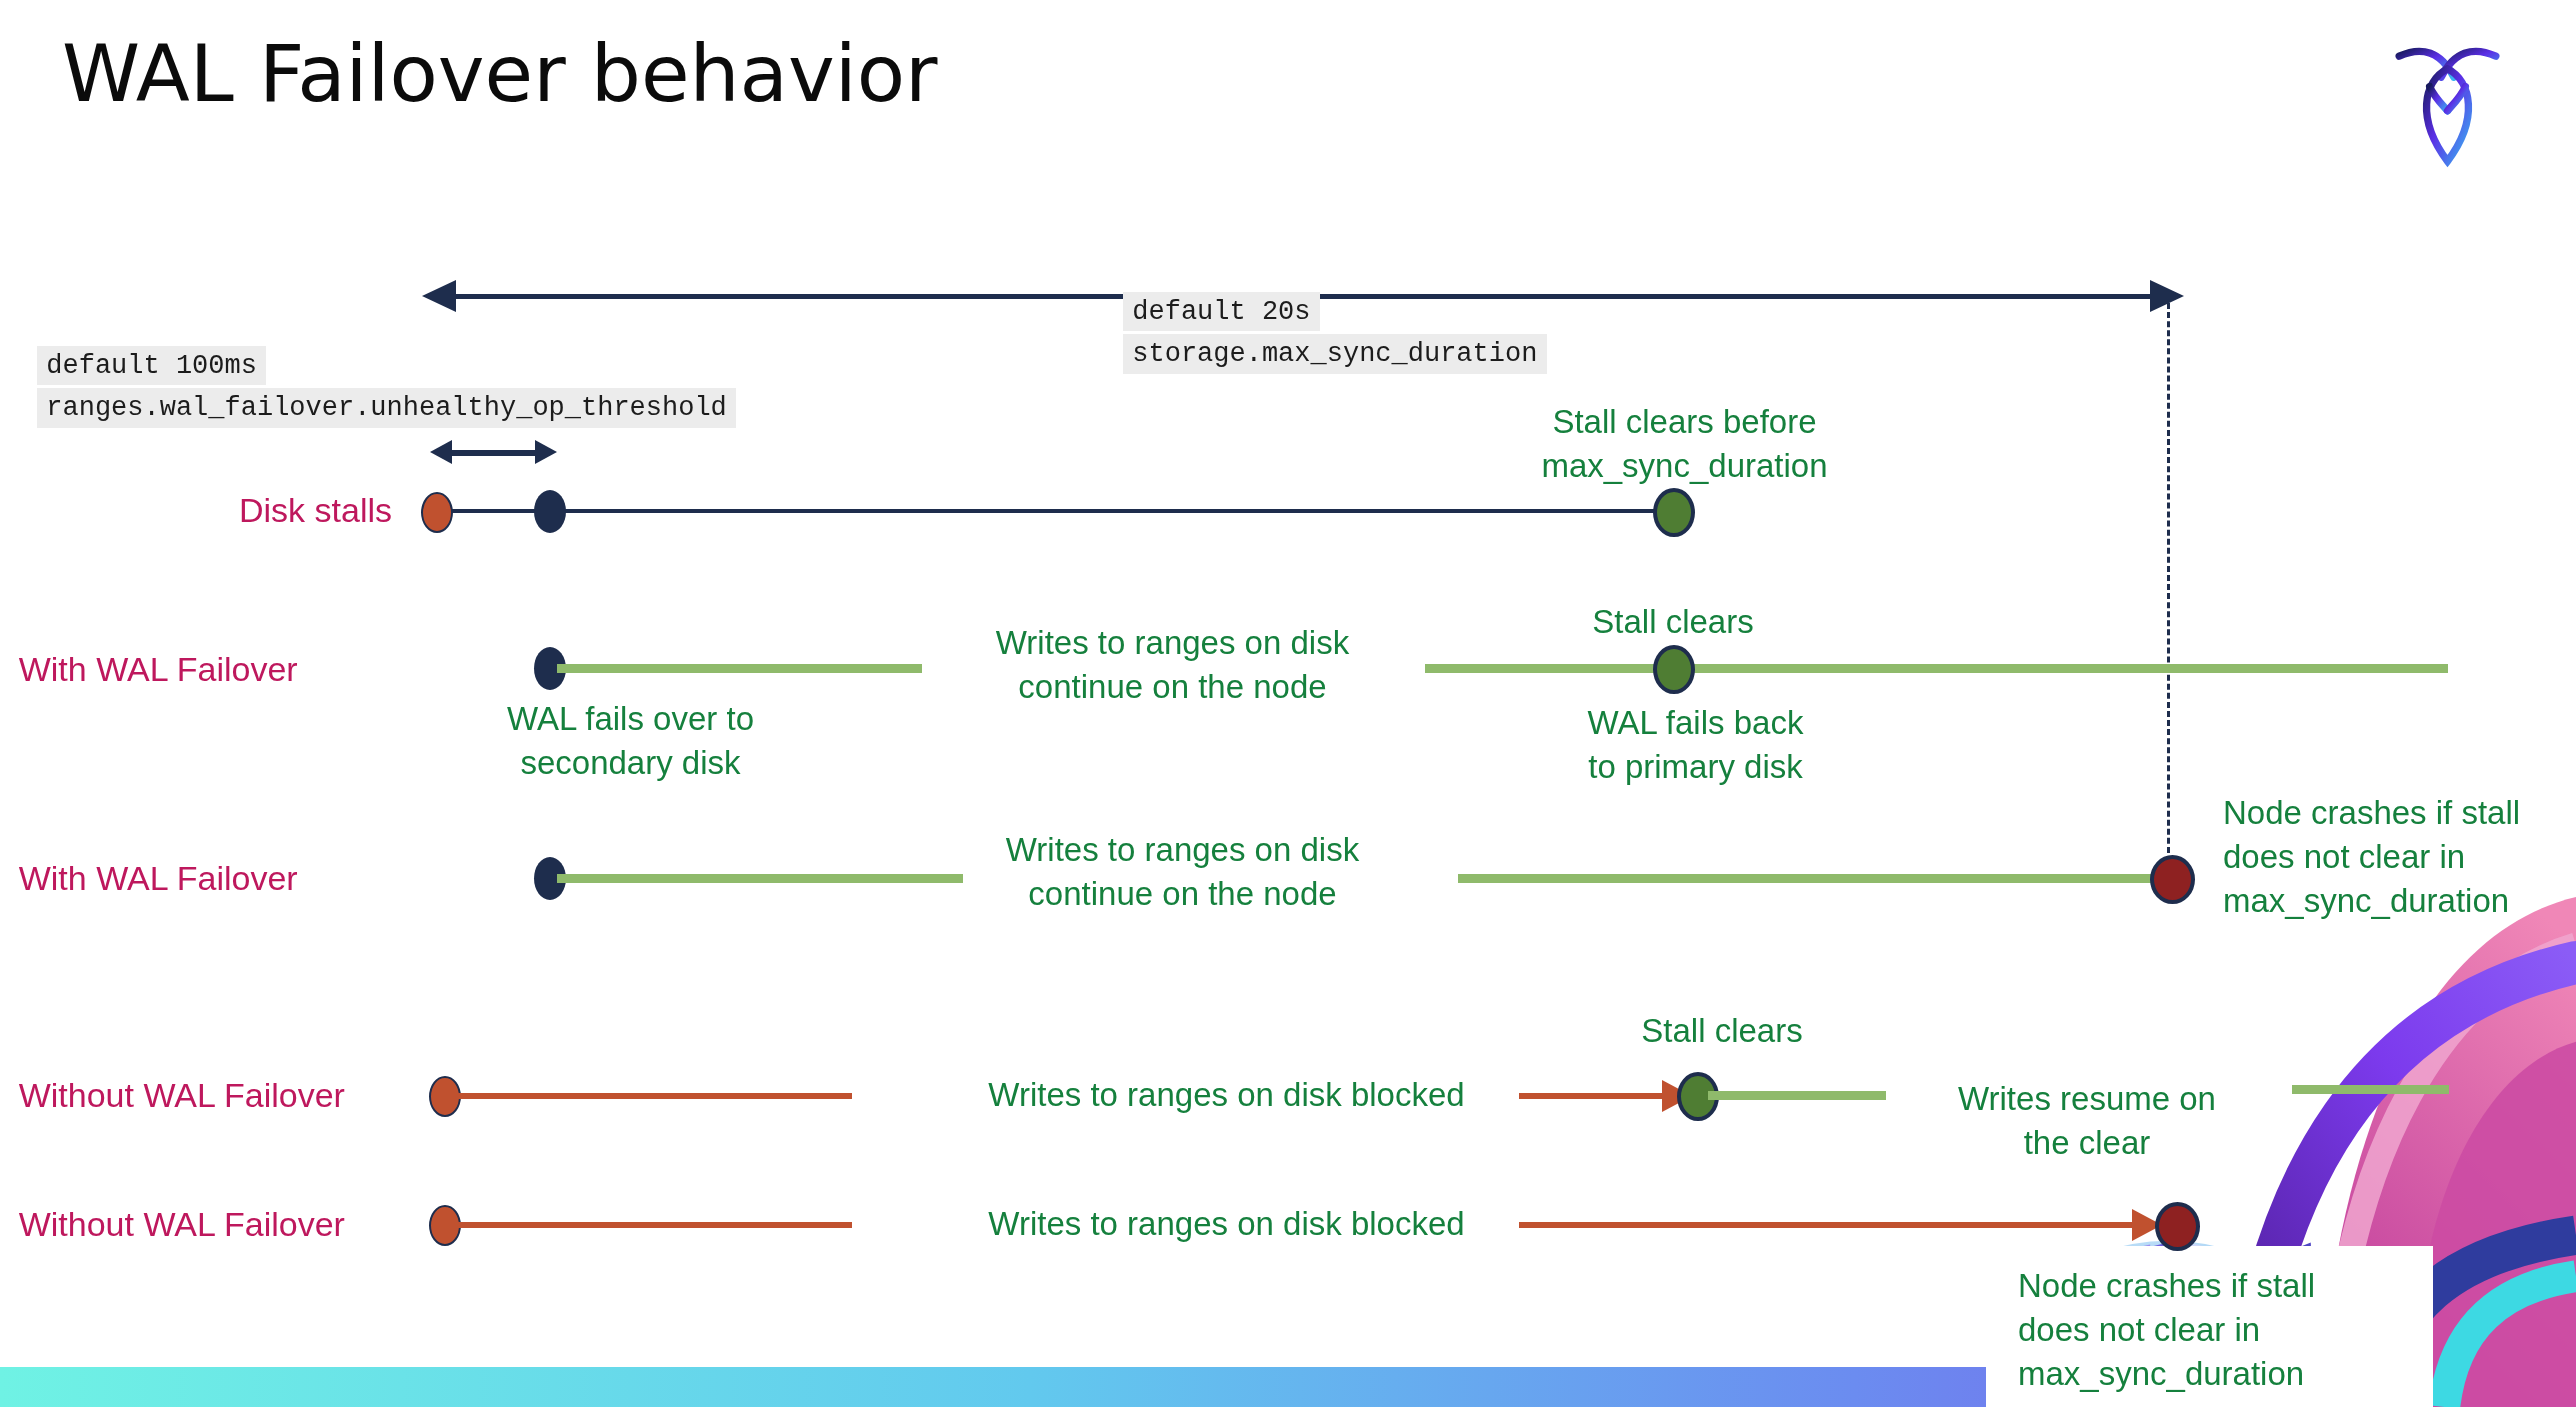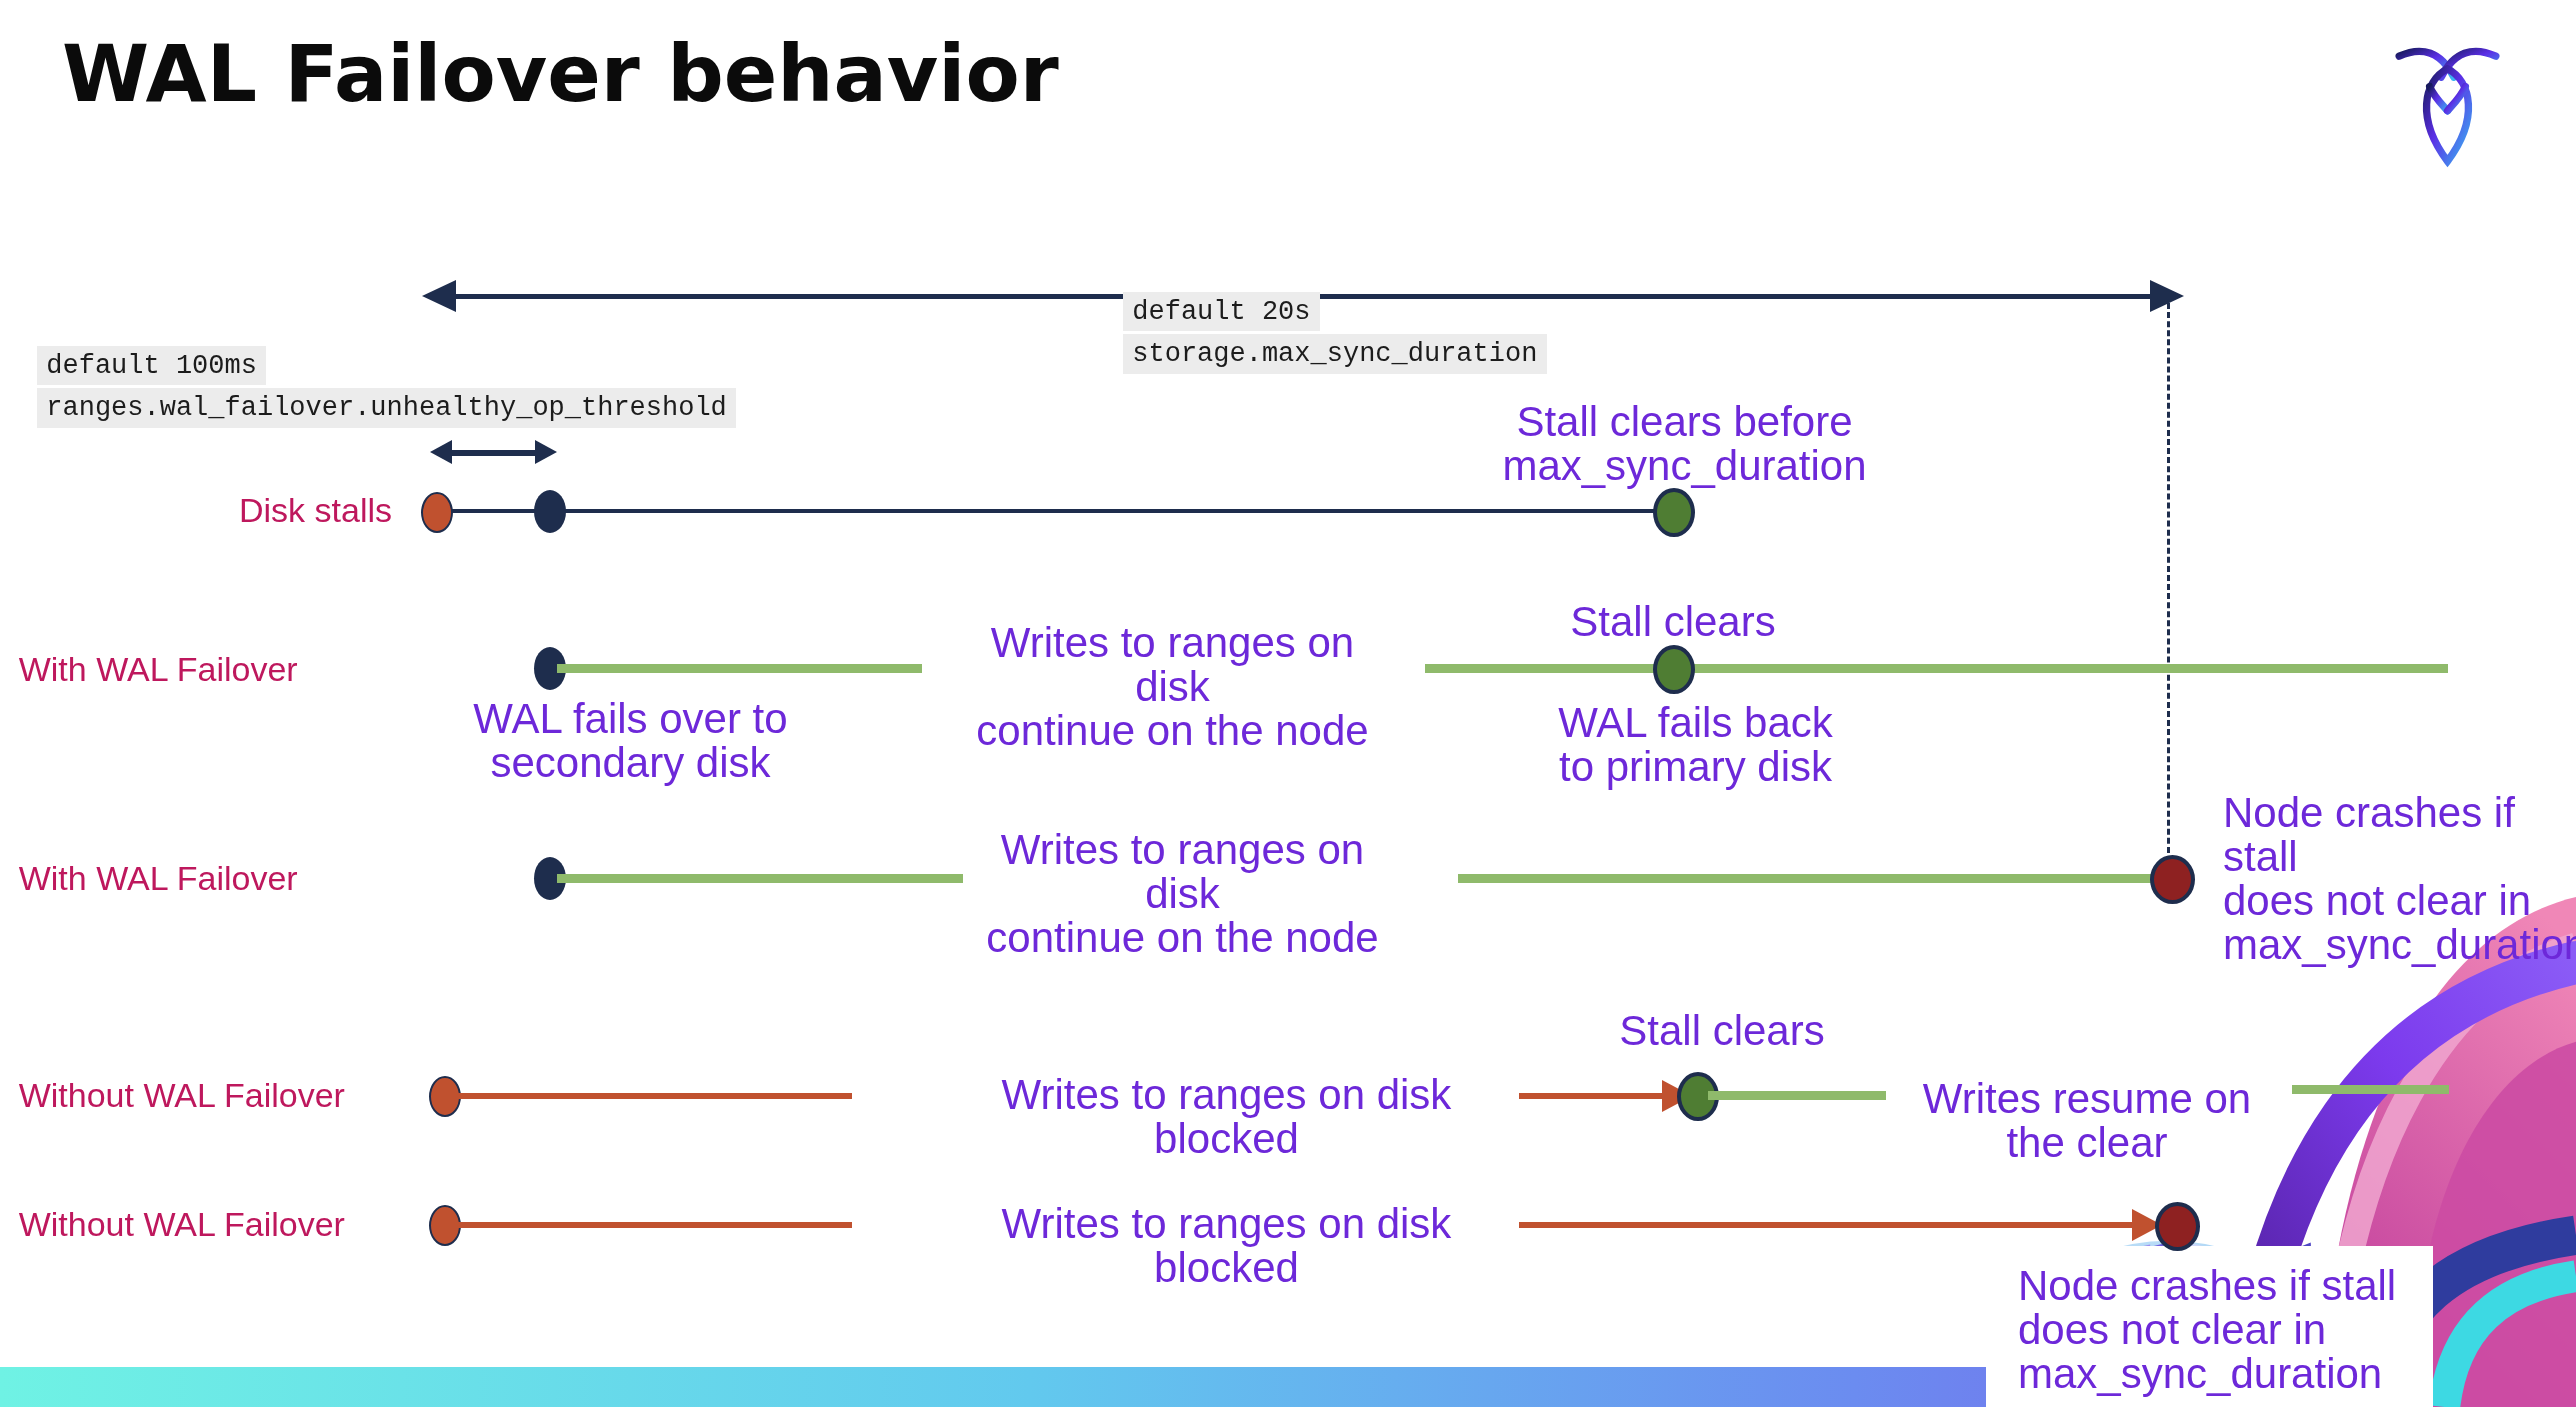--- a/index.html
+++ b/index.html
@@ -8,7 +8,7 @@
   .abs{position:absolute;}
   
   .title{left:62px;top:28px;font-family:"DejaVu Sans","Liberation Sans",sans-serif;
-         font-weight:700;font-size:79px;letter-spacing:0px;color:#0b0b0b;z-index:6;}
+         font-weight:400;font-size:79px;letter-spacing:0px;color:#0b0b0b;z-index:6;}
   
   .cfg{z-index:6;font-family:"Liberation Mono","DejaVu Sans Mono",monospace;font-size:27px;line-height:32px;color:#1c1c1c;}
   .cfg span{display:inline-block;background:var(--label_bg);padding:3.7px 9.3px;margin-bottom:2.8px;}

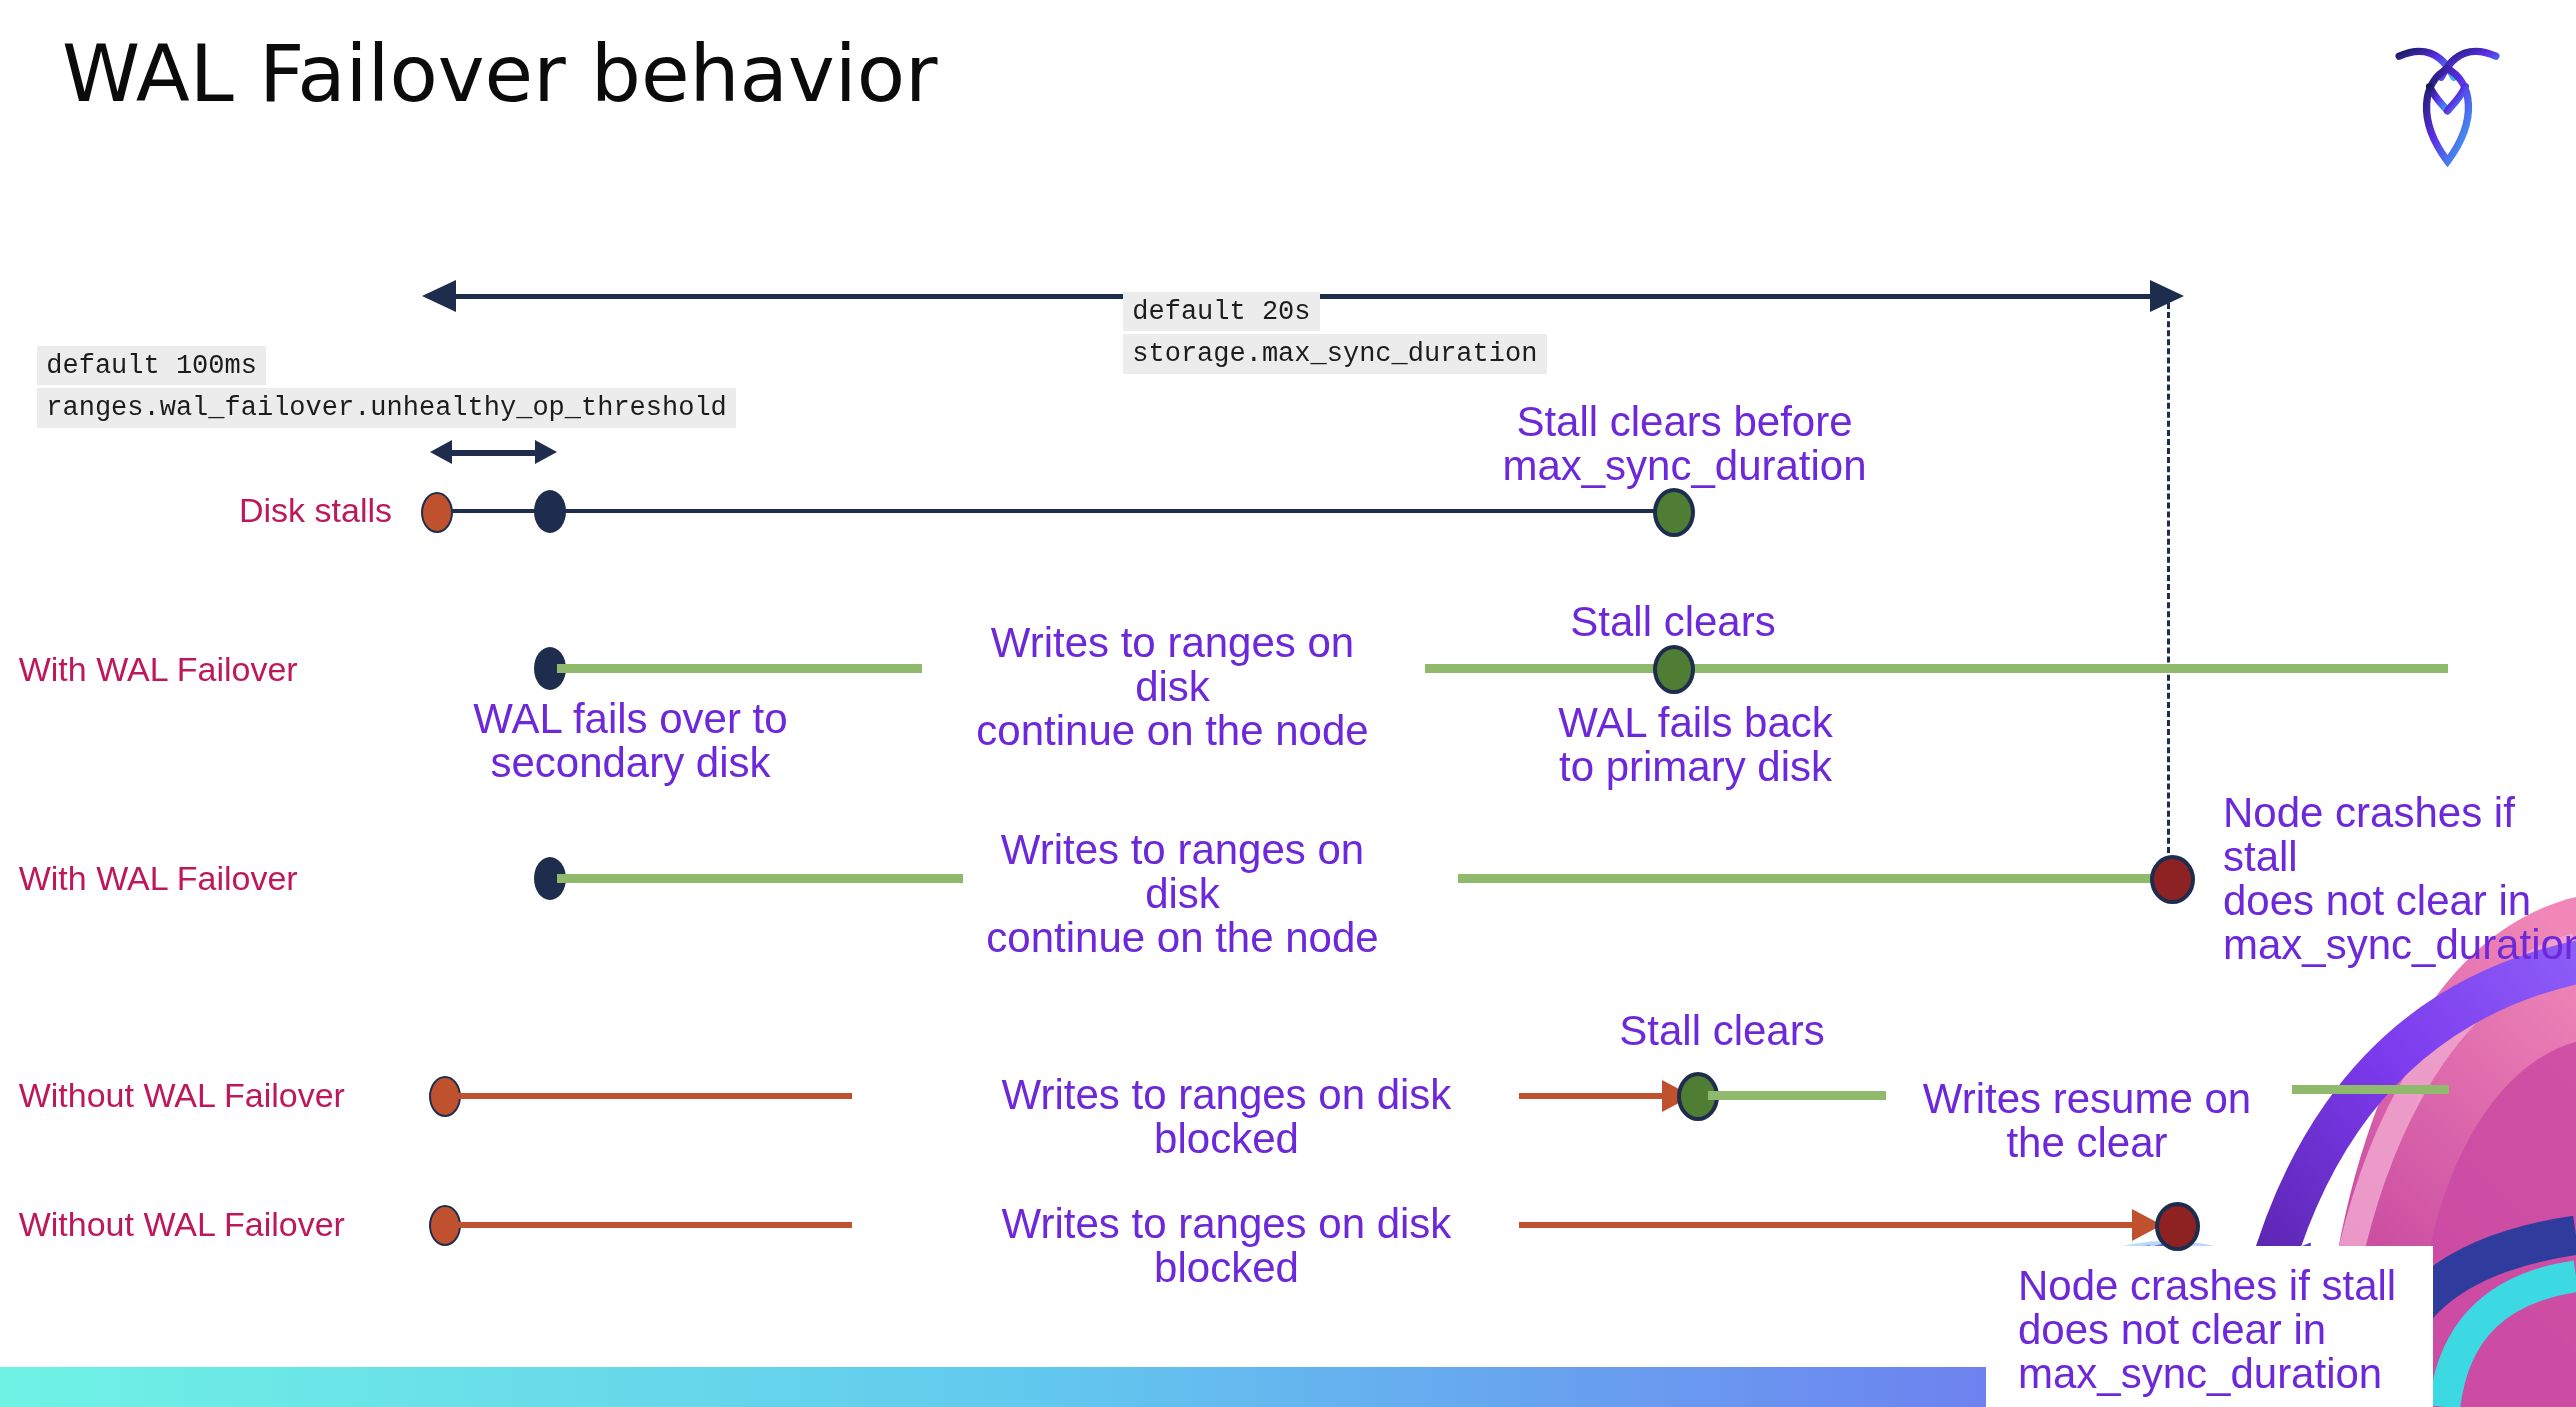--- a/index.html
+++ b/index.html
@@ -13,7 +13,7 @@
   .cfg{z-index:6;font-family:"Liberation Mono","DejaVu Sans Mono",monospace;font-size:27px;line-height:32px;color:#1c1c1c;}
   .cfg span{display:inline-block;background:var(--label_bg);padding:3.7px 9.3px;margin-bottom:2.8px;}
   
-  .note{font-size:42px;line-height:44px;text-align:center;z-index:6;color:#6d28d9;}
+  .note{font-size:33px;line-height:44px;text-align:center;z-index:6;color:#15803d;}
   .note.left{text-align:left;}
   .rowlabel{font-size:34px;line-height:41px;text-align:right;z-index:6;color:#be185d;}
   

